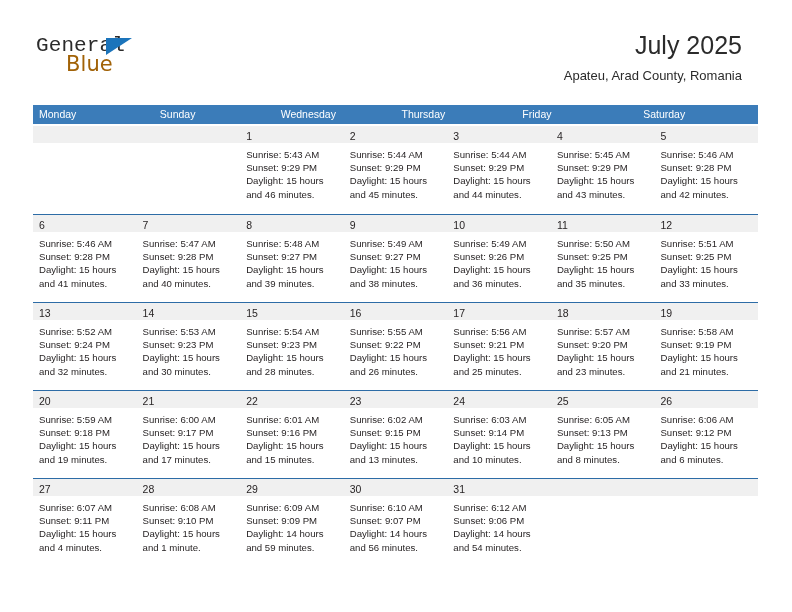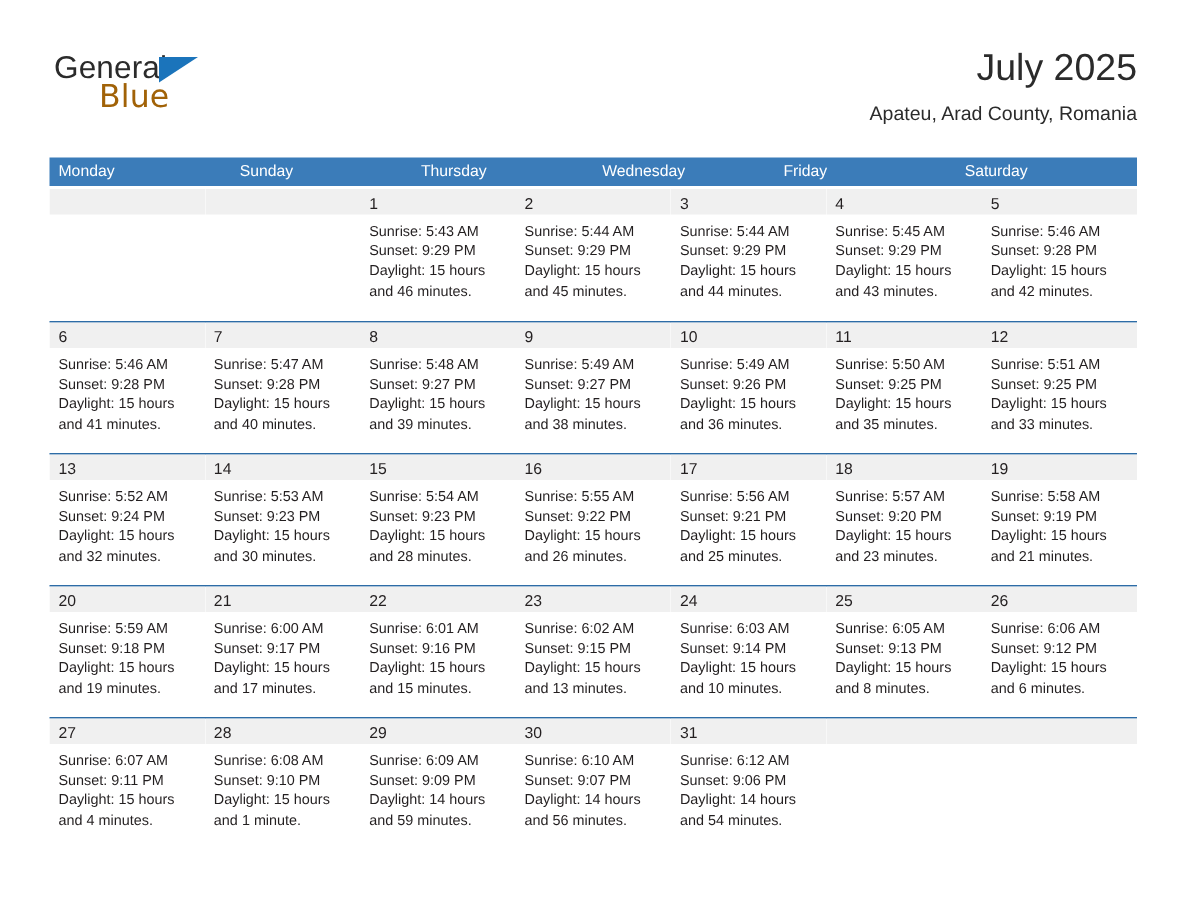--- a/index.html
+++ b/index.html
@@ -44,7 +44,7 @@
     font-size: 21px;
     letter-spacing: 0.1px;
     color: #2b2b2b;
-    font-family: Liberation Sans, sans-serif;
+    font-family: Liberation Mono, monospace;
   }
   .logo-tri {
     position: absolute;

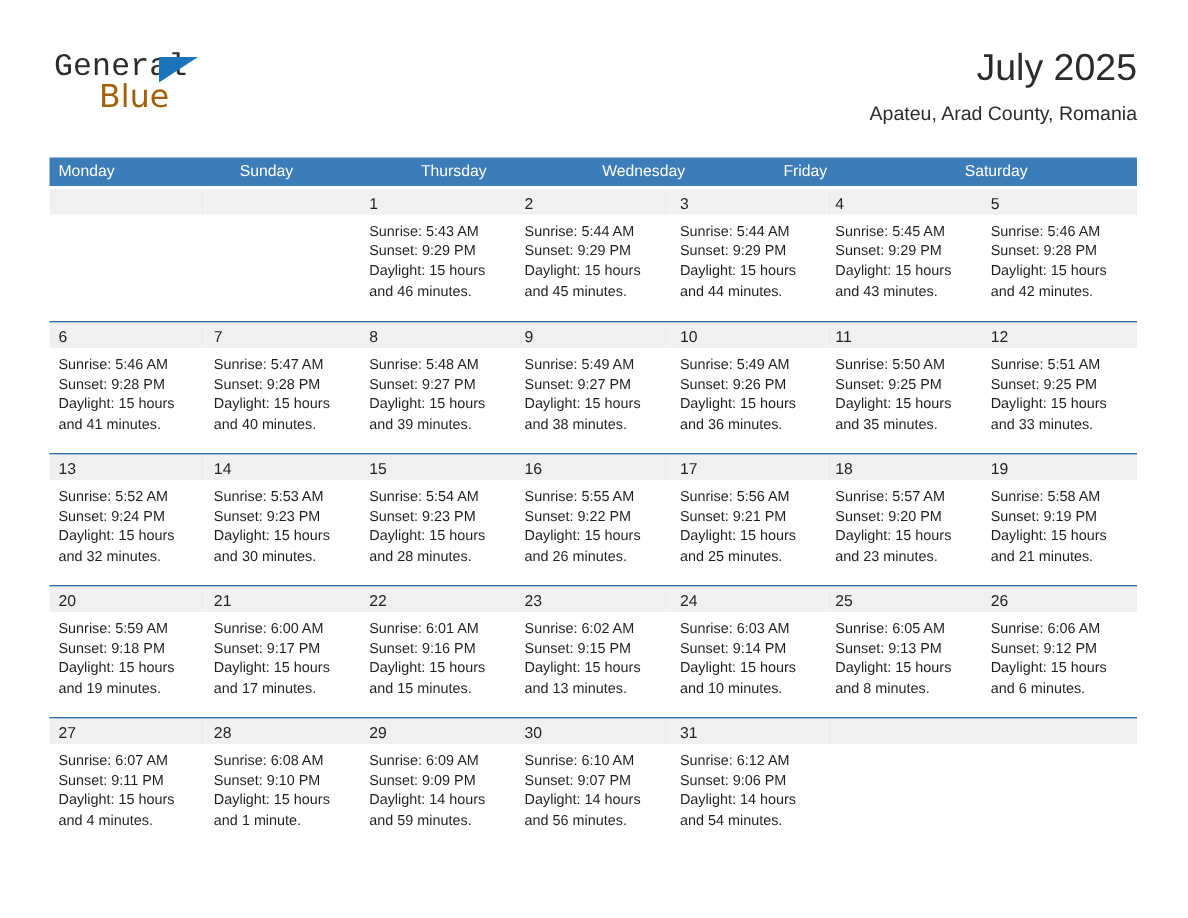--- a/index.html
+++ b/index.html
@@ -67,7 +67,7 @@
 
   .title-block {
     position: absolute;
-    right: 0;
+    right: 16px;
     top: 0;
     text-align: right;
   }

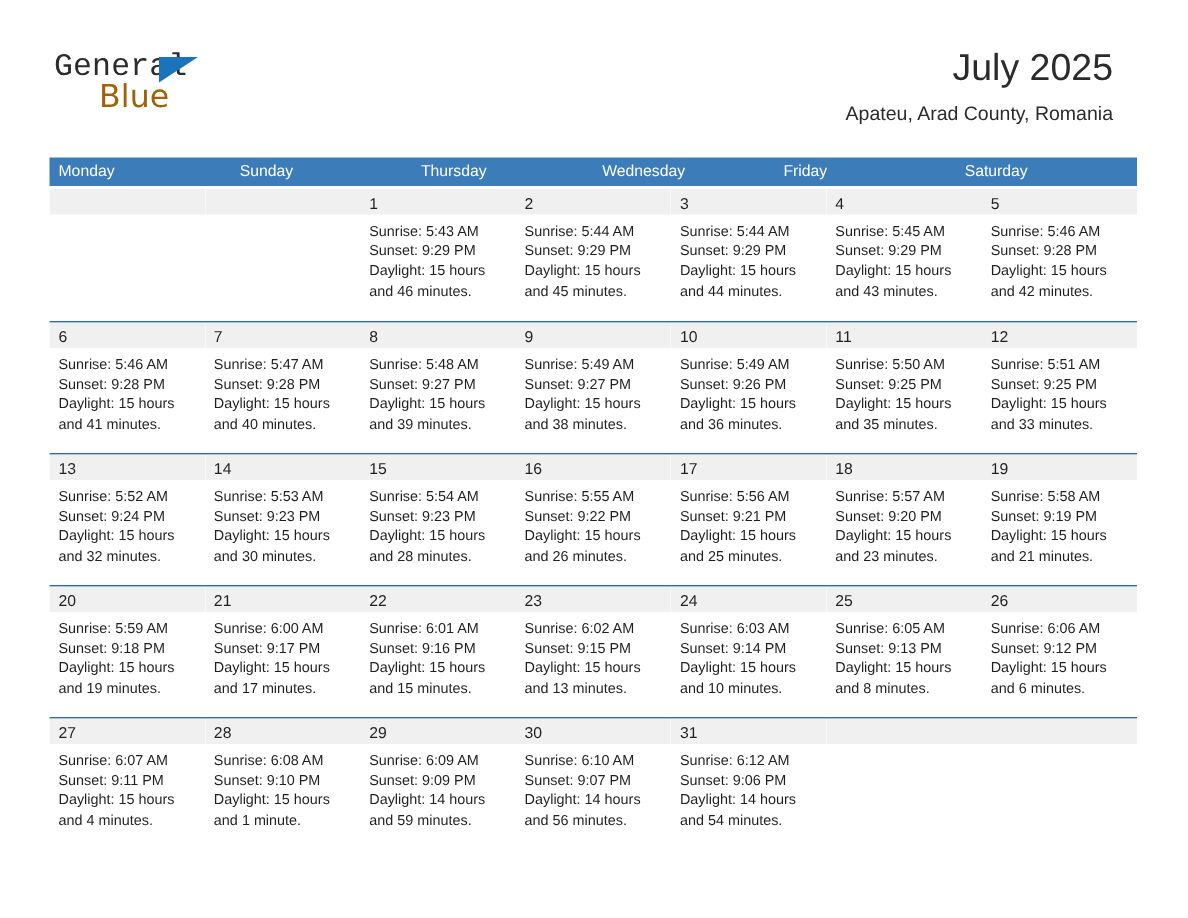--- a/index.html
+++ b/index.html
@@ -171,8 +171,8 @@
     <div class="weekday-row" id="weekday-row">
         <div class="weekday">Monday</div>
         <div class="weekday">Sunday</div>
+        <div class="weekday">Wednesday</div>
         <div class="weekday">Thursday</div>
-        <div class="weekday">Wednesday</div>
         <div class="weekday">Friday</div>
         <div class="weekday">Saturday</div>
       </div>

